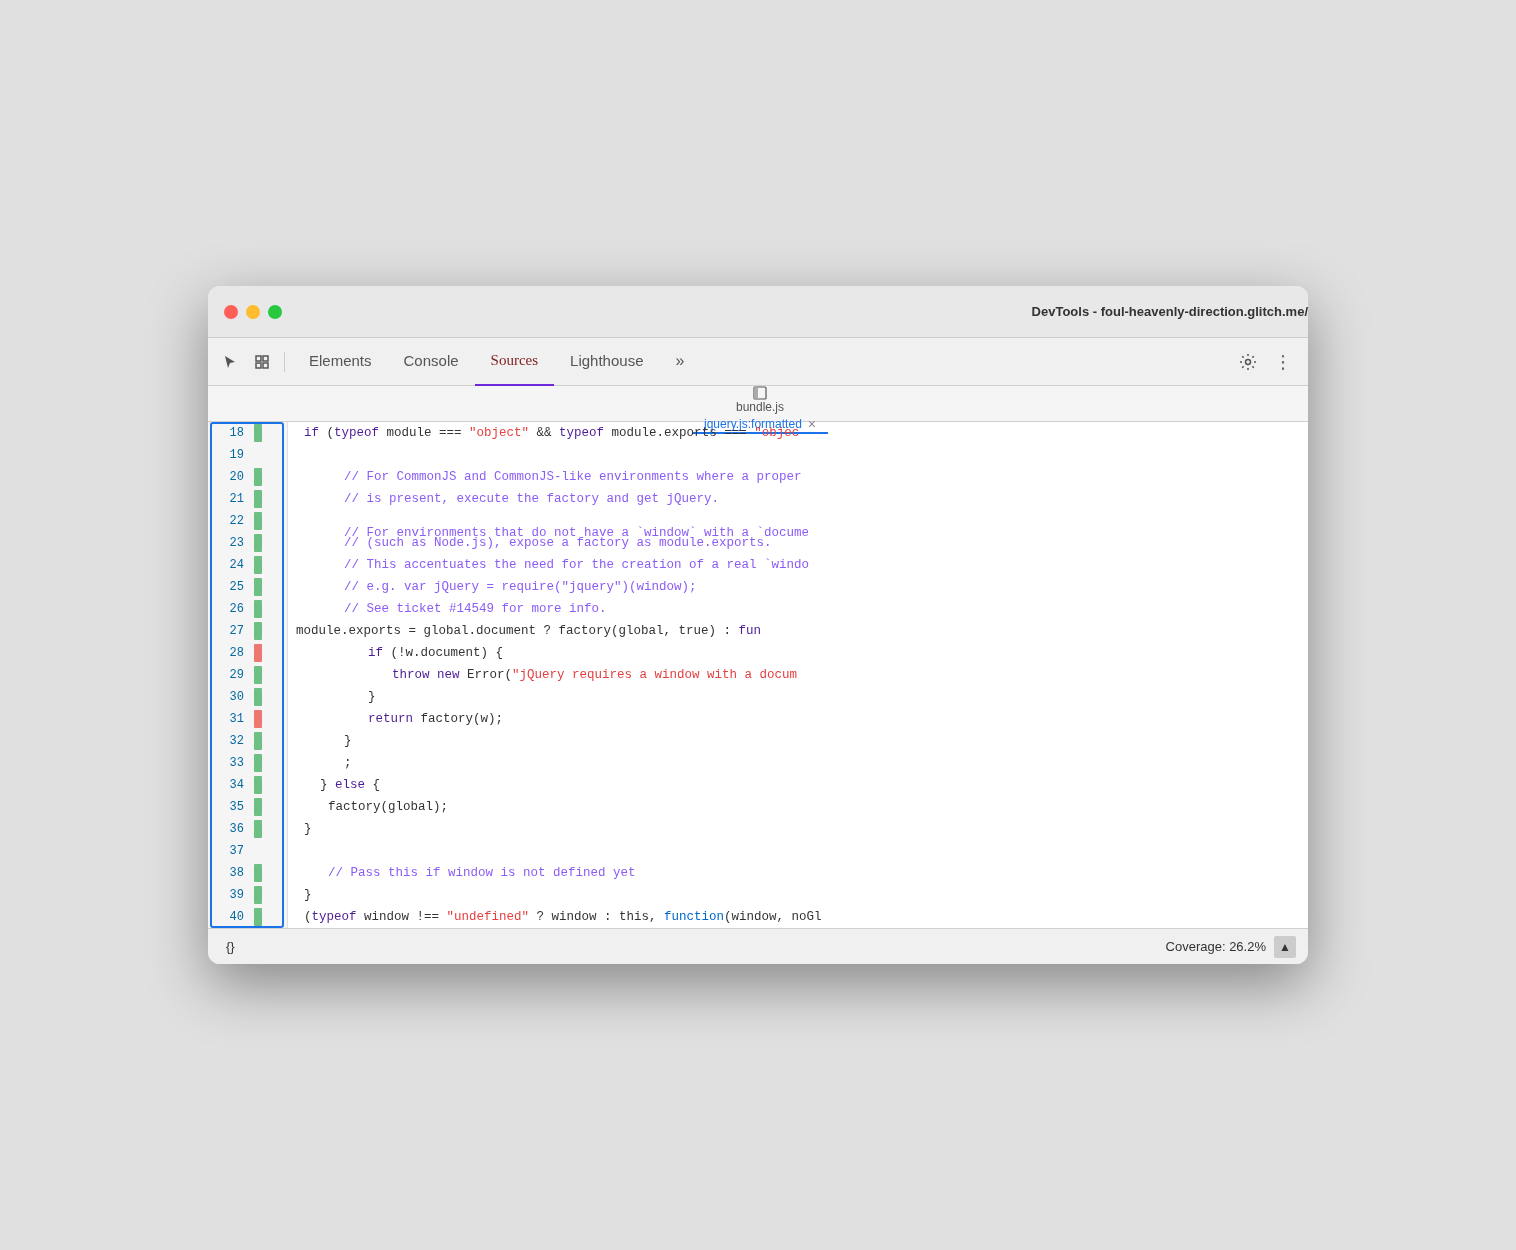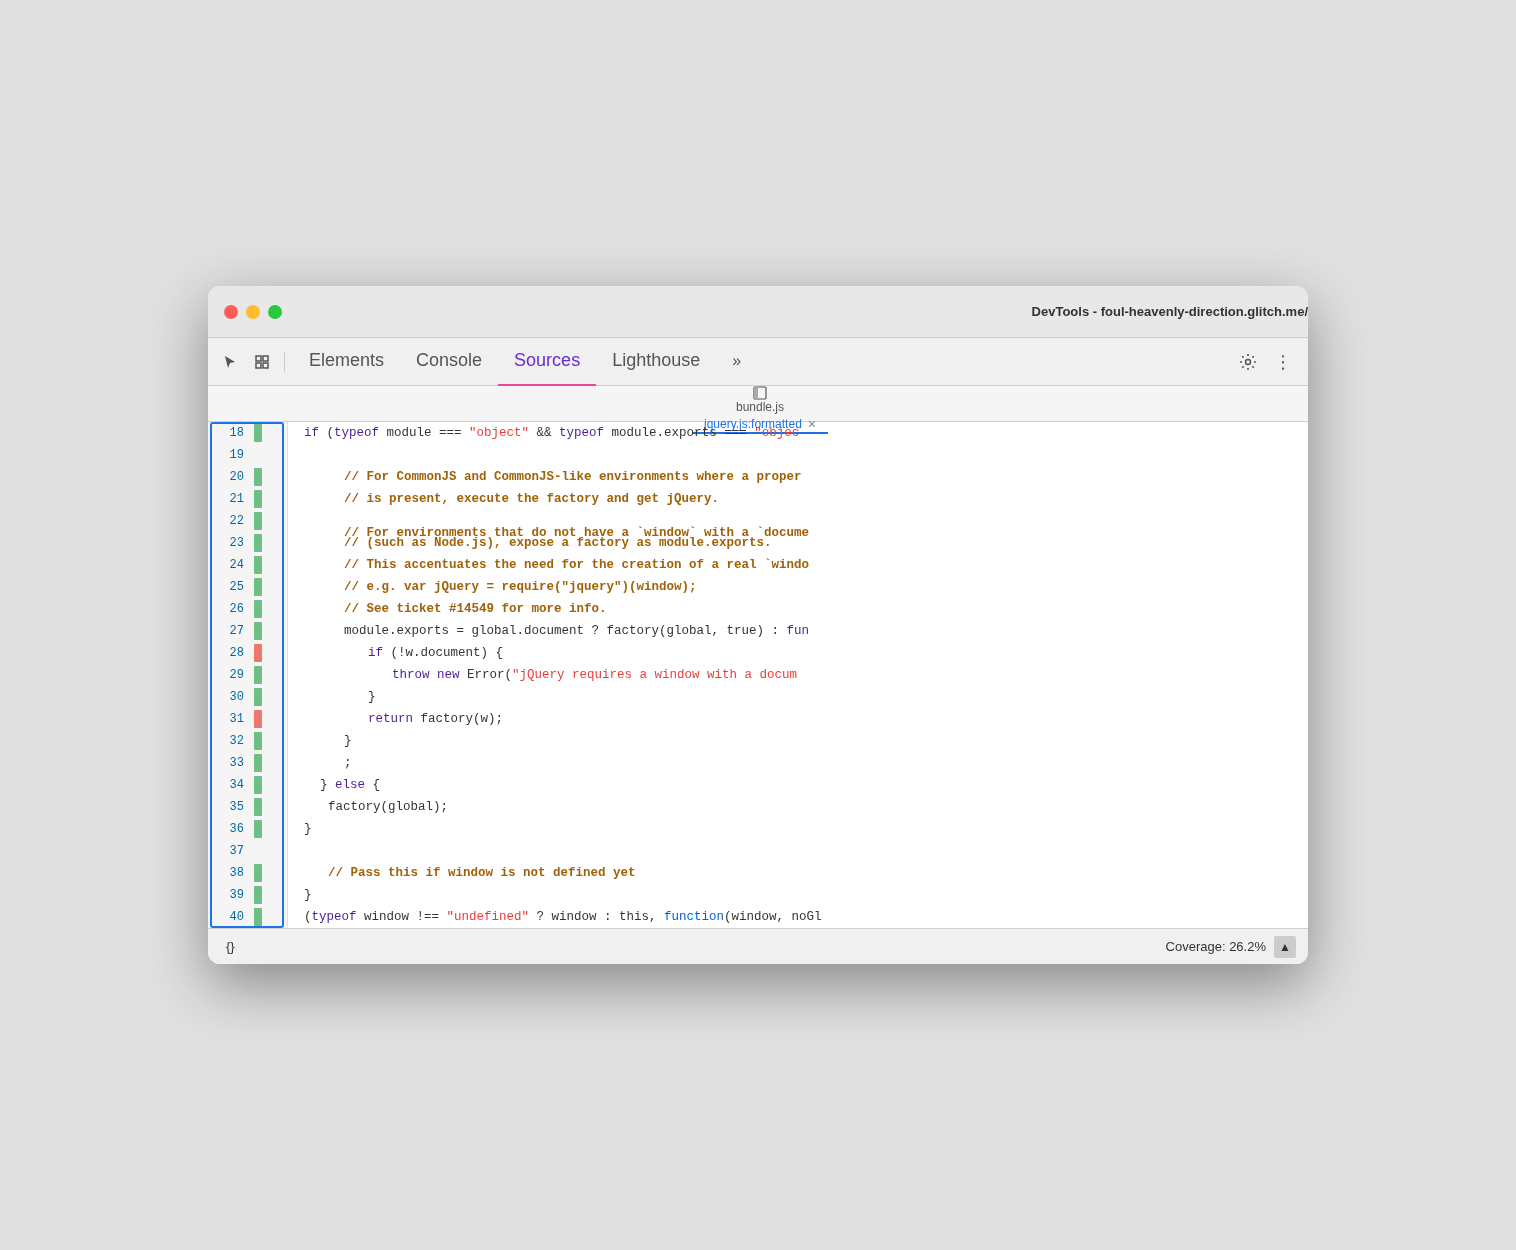--- a/index.html
+++ b/index.html
@@ -94,7 +94,7 @@
       height: 48px;
       display: flex;
       align-items: center;
-      font-size: 18px;
+      font-size: 15px;
       color: #555;
       cursor: pointer;
       border-bottom: 2px solid transparent;

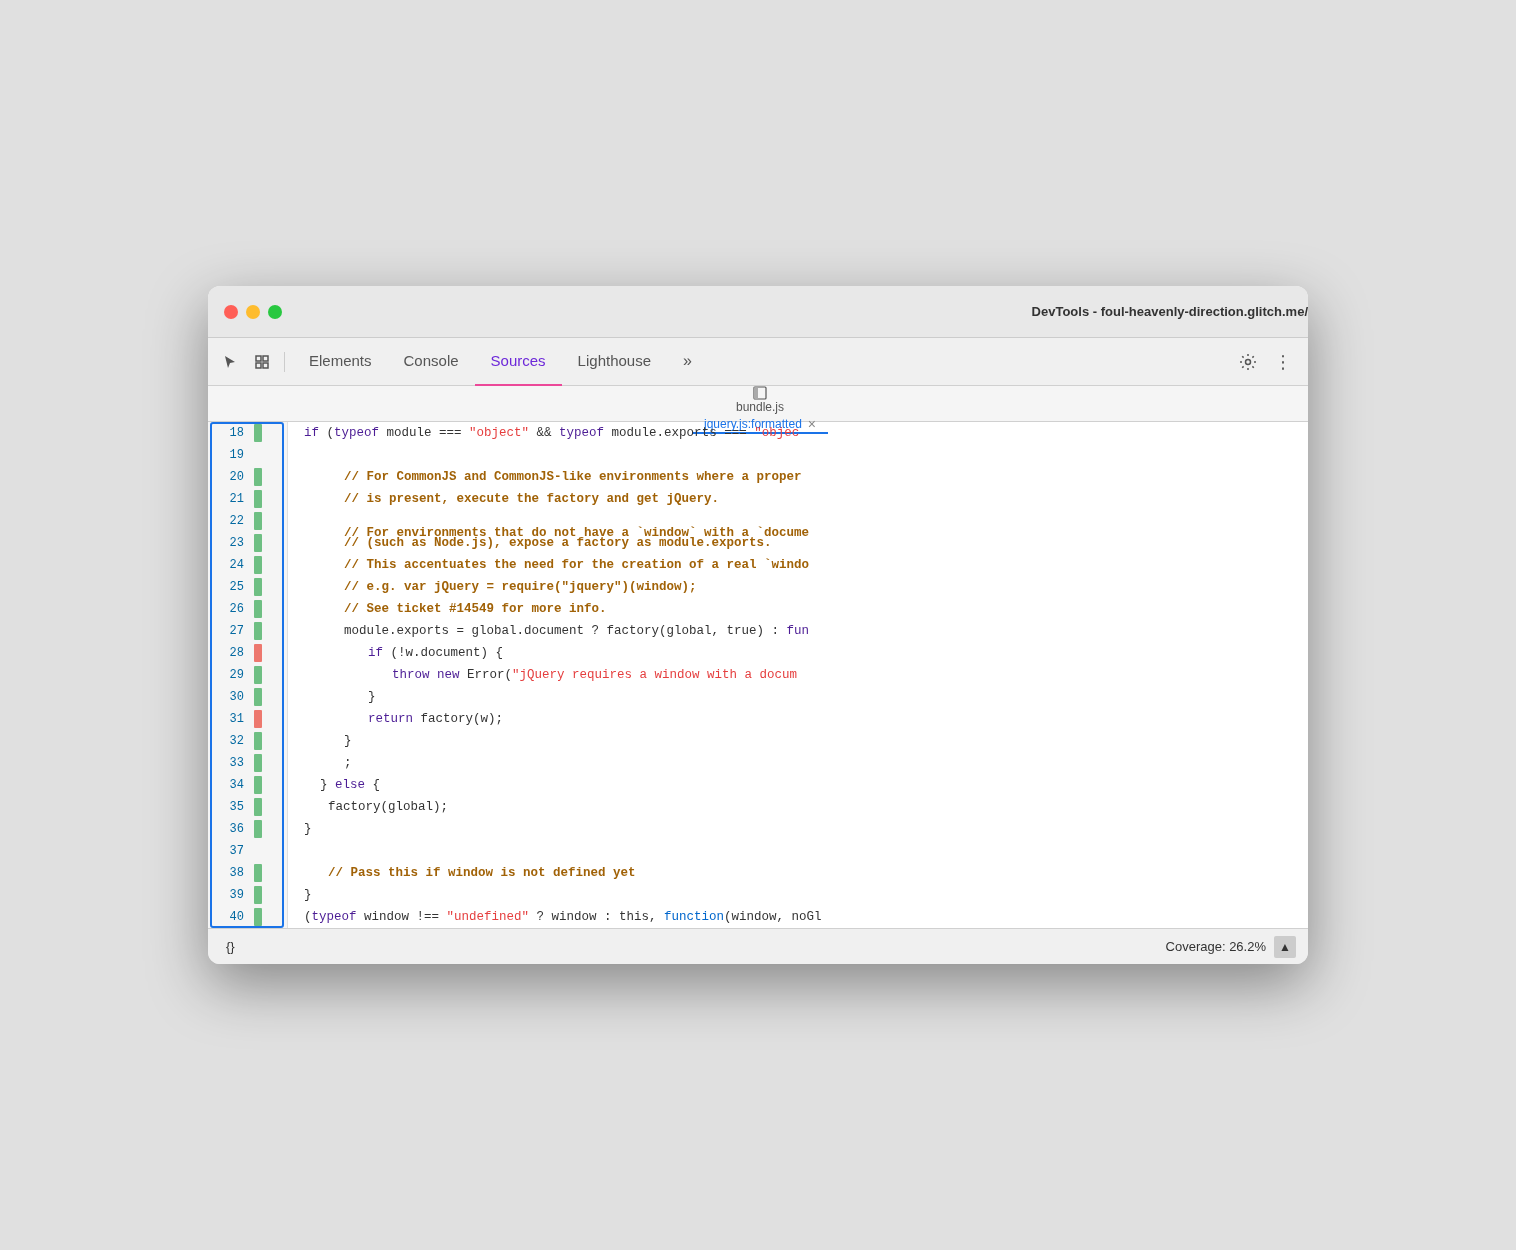--- a/index.html
+++ b/index.html
@@ -101,9 +101,10 @@
     }
 
     .tab.active {
-      color: #6d28d9;
-      border-bottom: 2px solid #ec4899;
+      color: #7f1d1d;
+      border-bottom: 2px solid #6d28d9;
       font-weight: 500;
+      font-family: Liberation Serif, serif;
     }
 
     .toolbar-right {

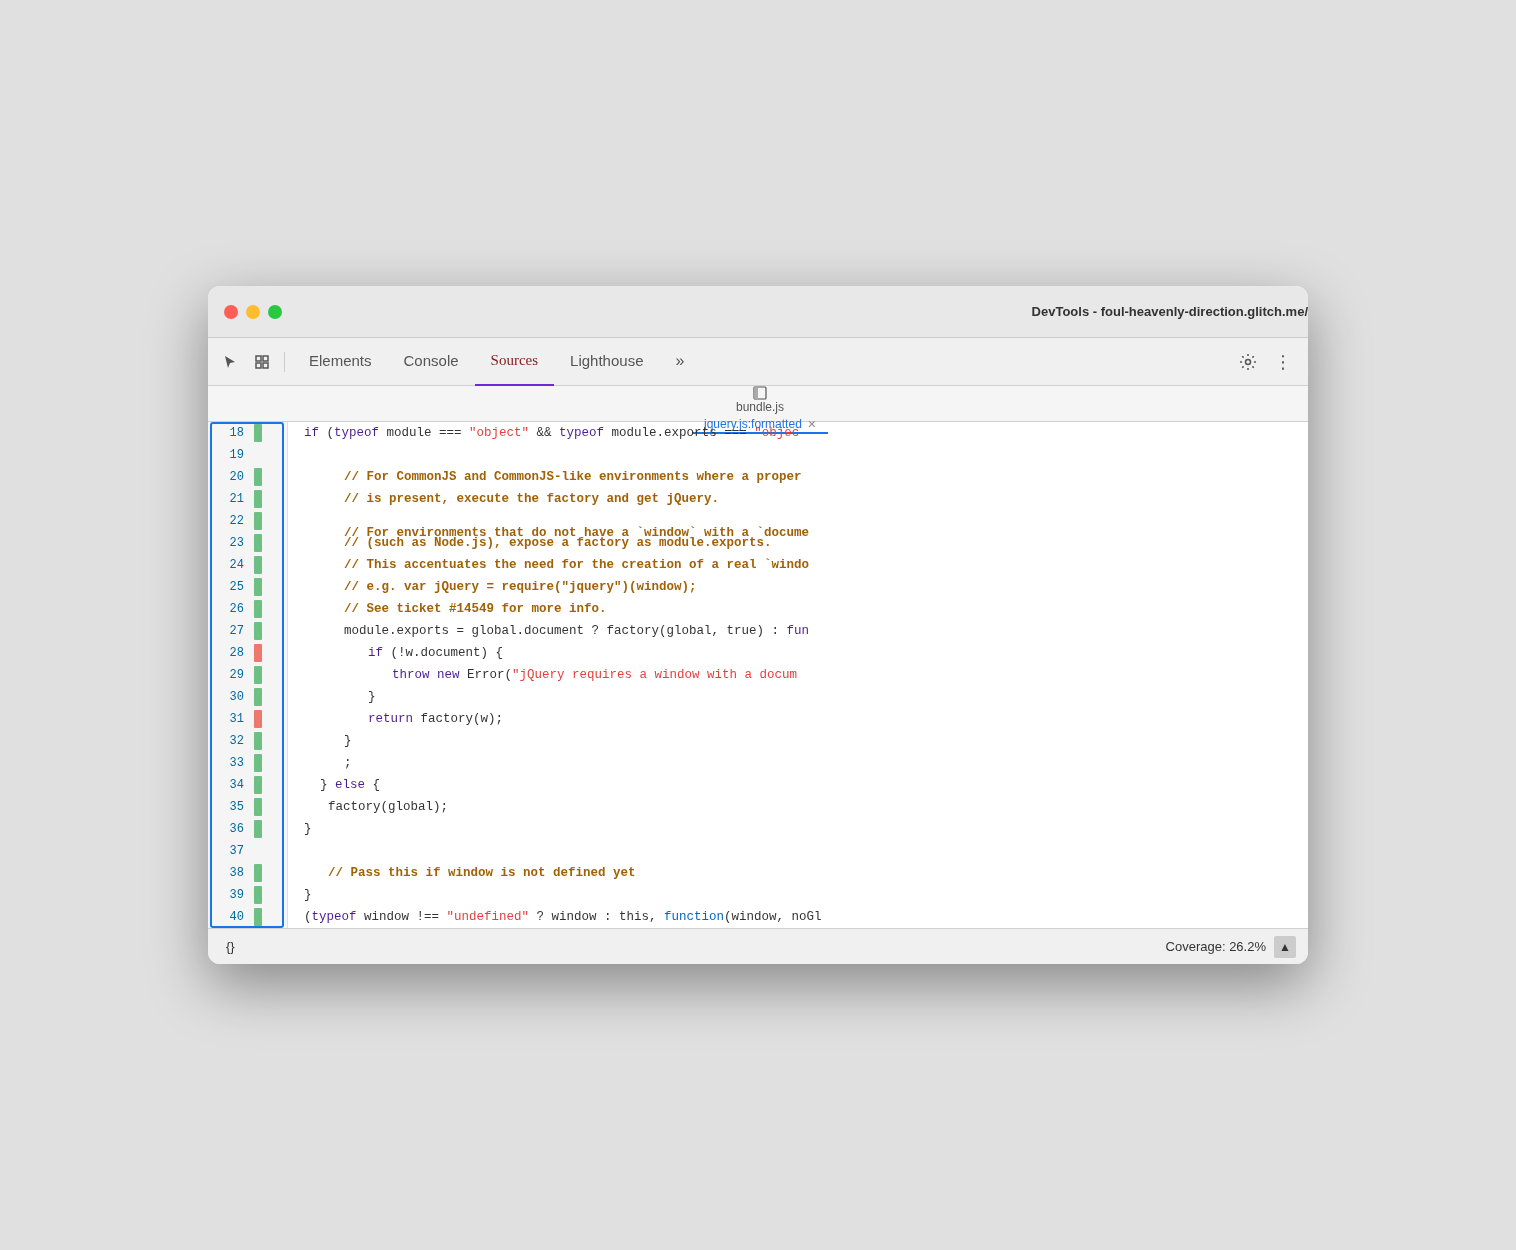--- a/index.html
+++ b/index.html
@@ -244,7 +244,7 @@
 
     .kw { color: #4c1d95; }       
     .str { color: #e53e3e; }       
-    .cmt { color: #a16207; font-weight: bold; }
+    .cmt { color: #8b5cf6; }
 
     .statusbar {
       background: #f0f0f0;

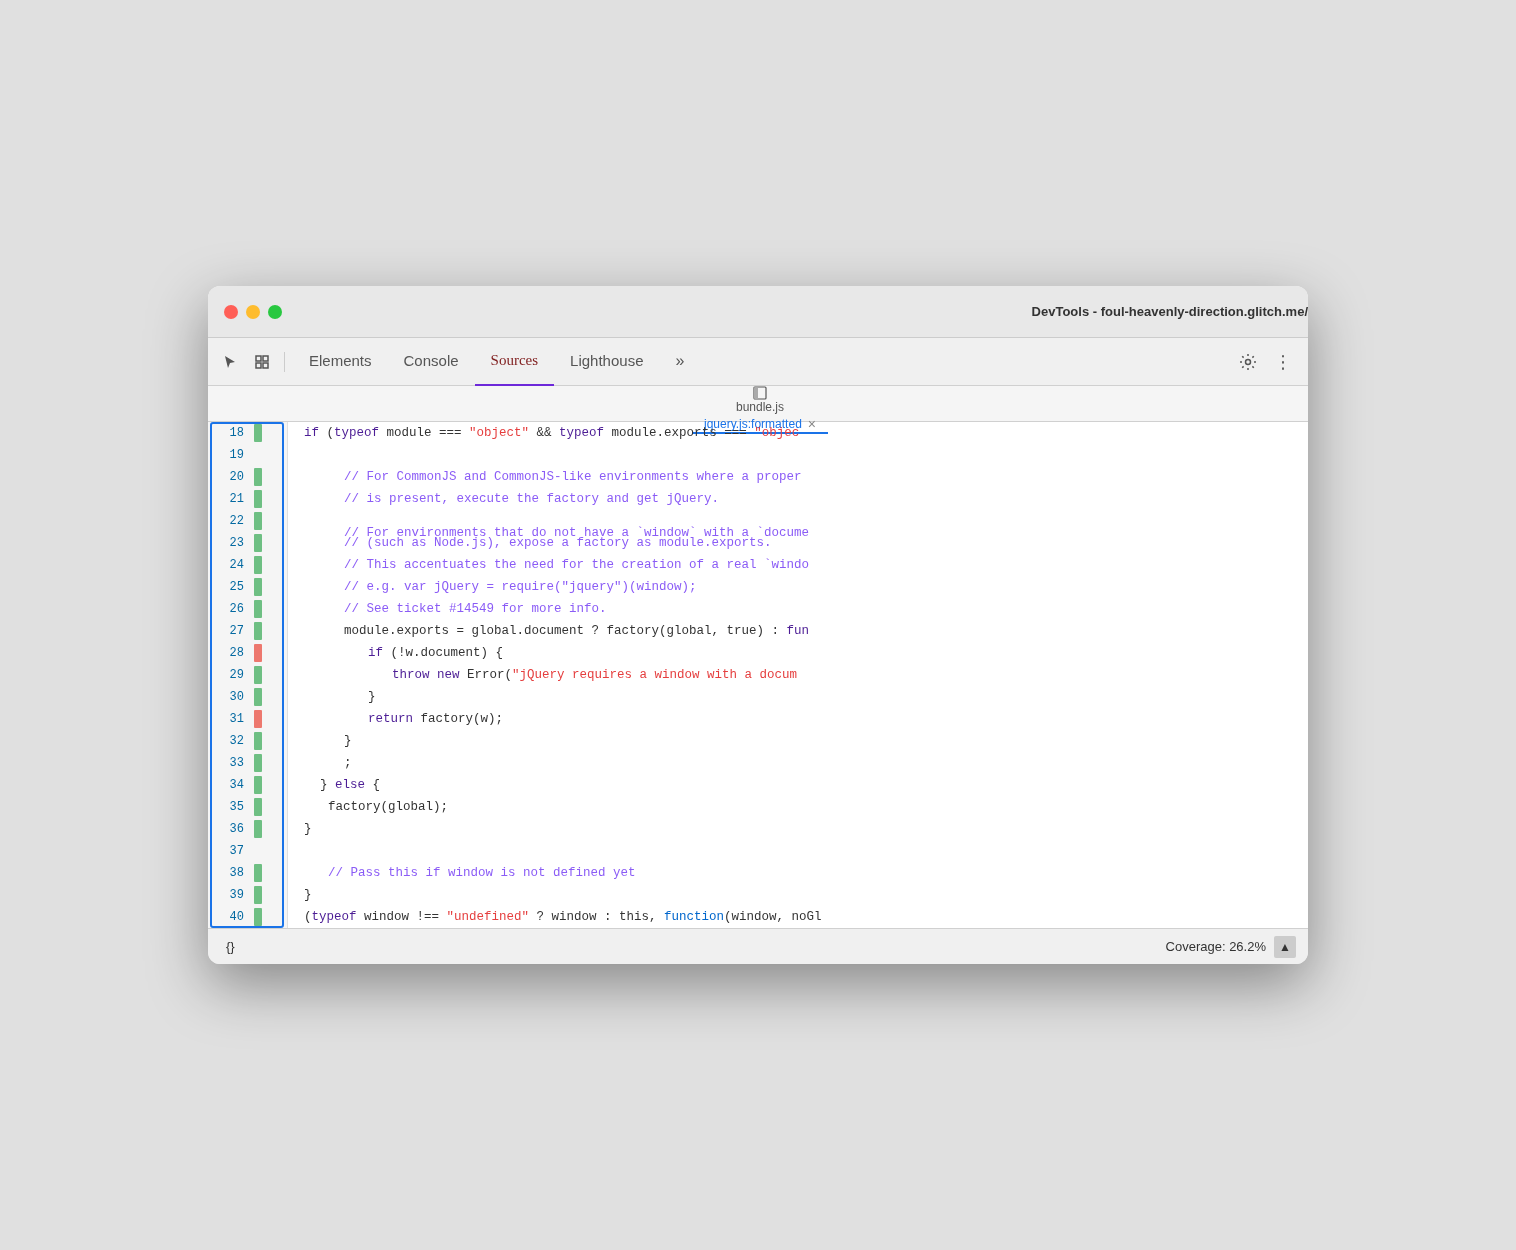--- a/index.html
+++ b/index.html
@@ -518,7 +518,7 @@
           <span style="margin-left:48px;"><span class="cmt">// See ticket #14549 for more info.</span></span>
         </div>
         <div class="code-line">
-          <span style="margin-left:48px;">module.exports = global.document ? factory(global, true) : <span class="kw">fun</span></span>
+          <span style="">module.exports = global.document ? factory(global, true) : <span class="kw">fun</span></span>
         </div>
         <div class="code-line">
           <span style="margin-left:72px;"><span class="kw">if</span> (!w.document) {</span>

